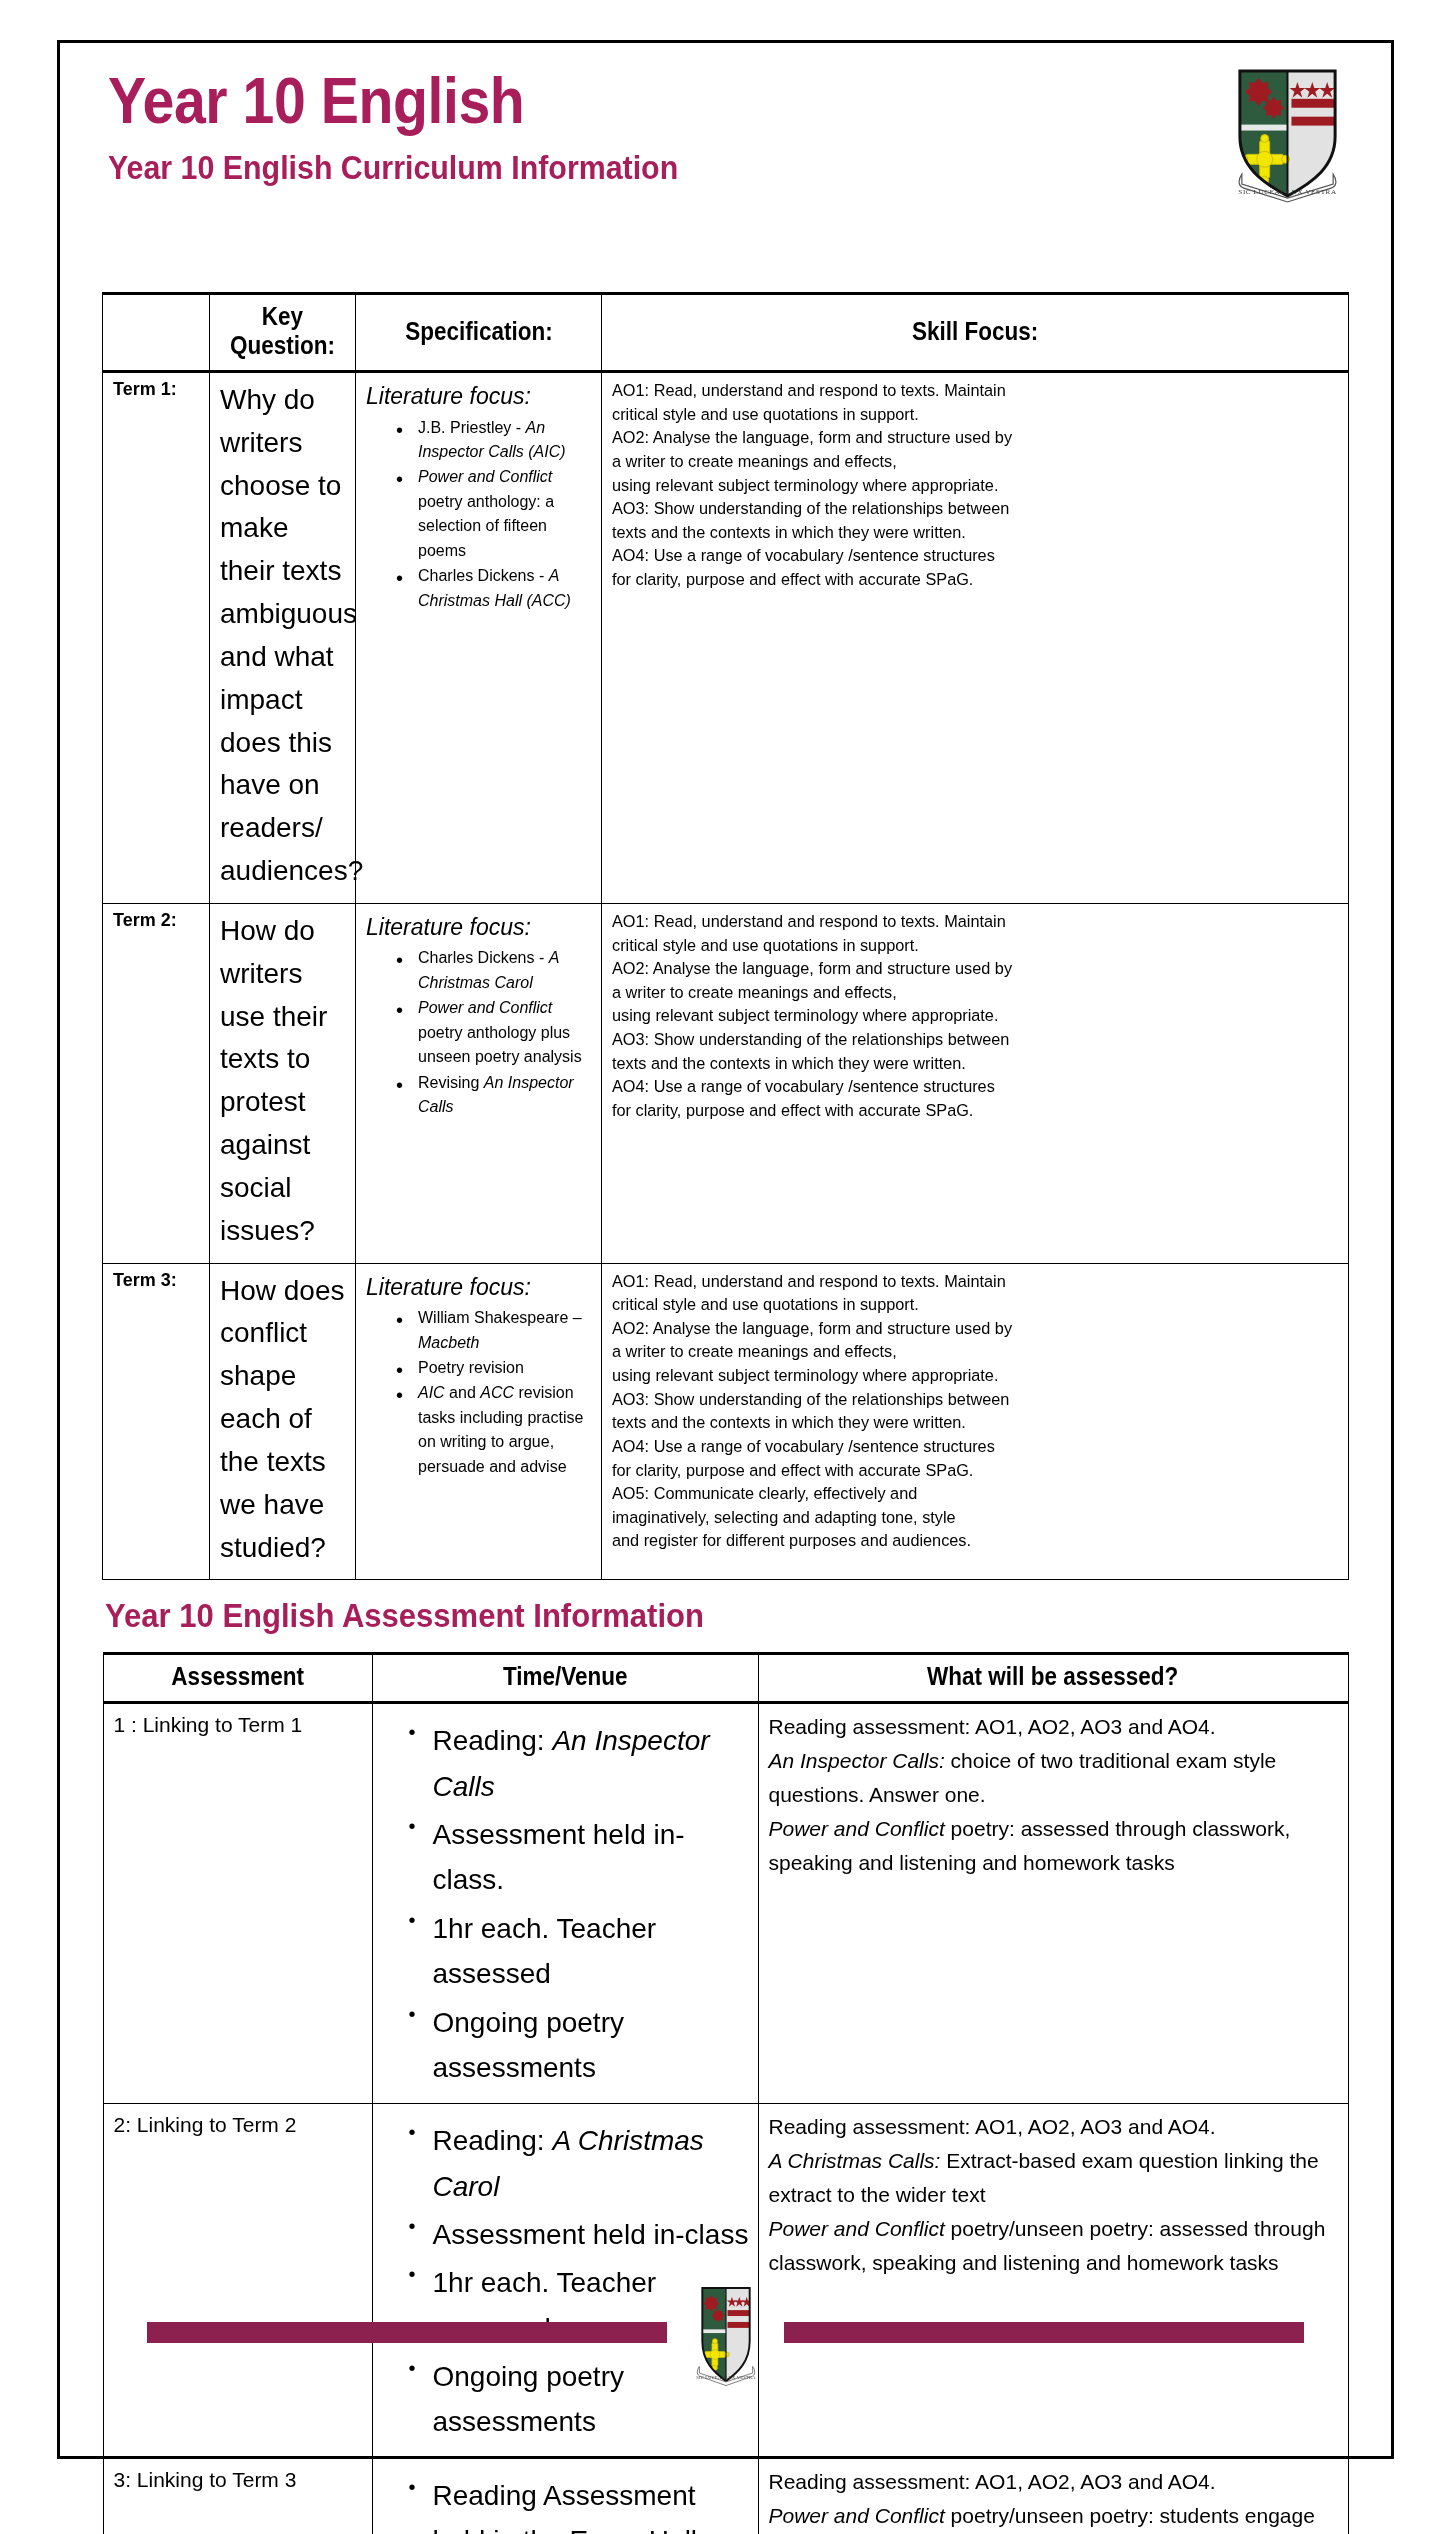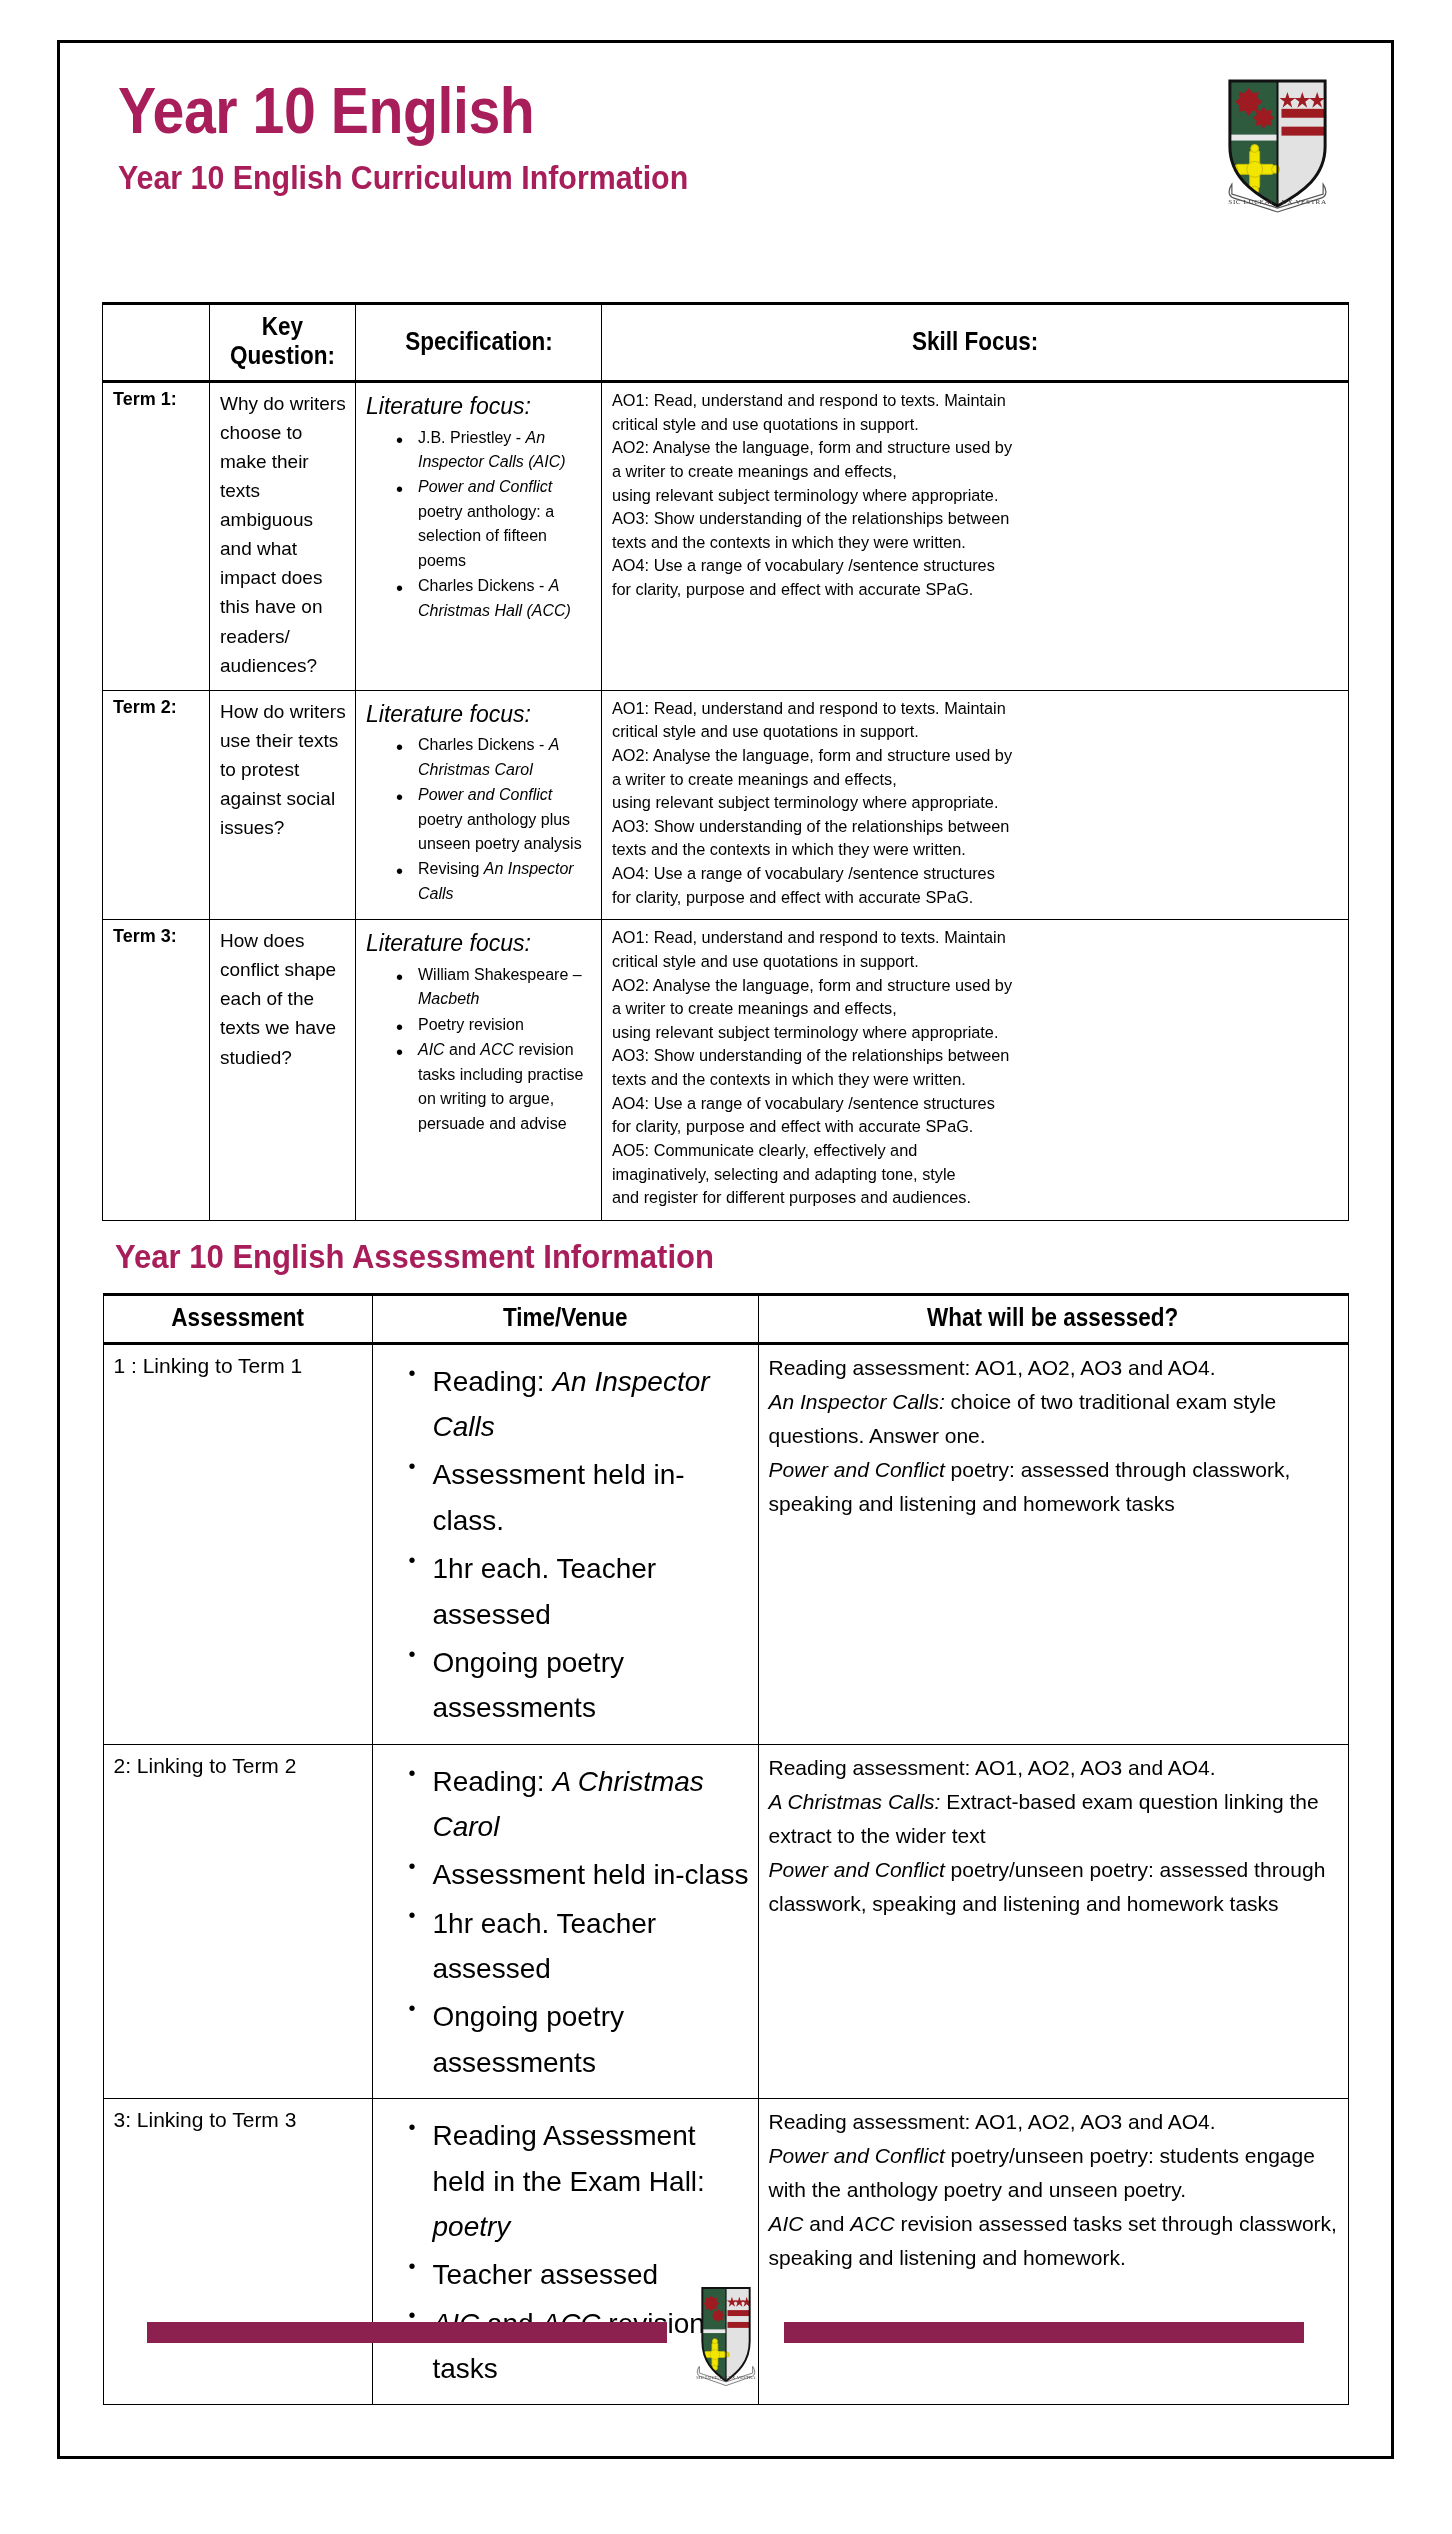--- a/index.html
+++ b/index.html
@@ -28,7 +28,7 @@
   .inner {
     position: absolute;
     left: 0; top: 0; right: 0; bottom: 0;
-    padding: 10px;
+    padding: 0;
   }
 
   

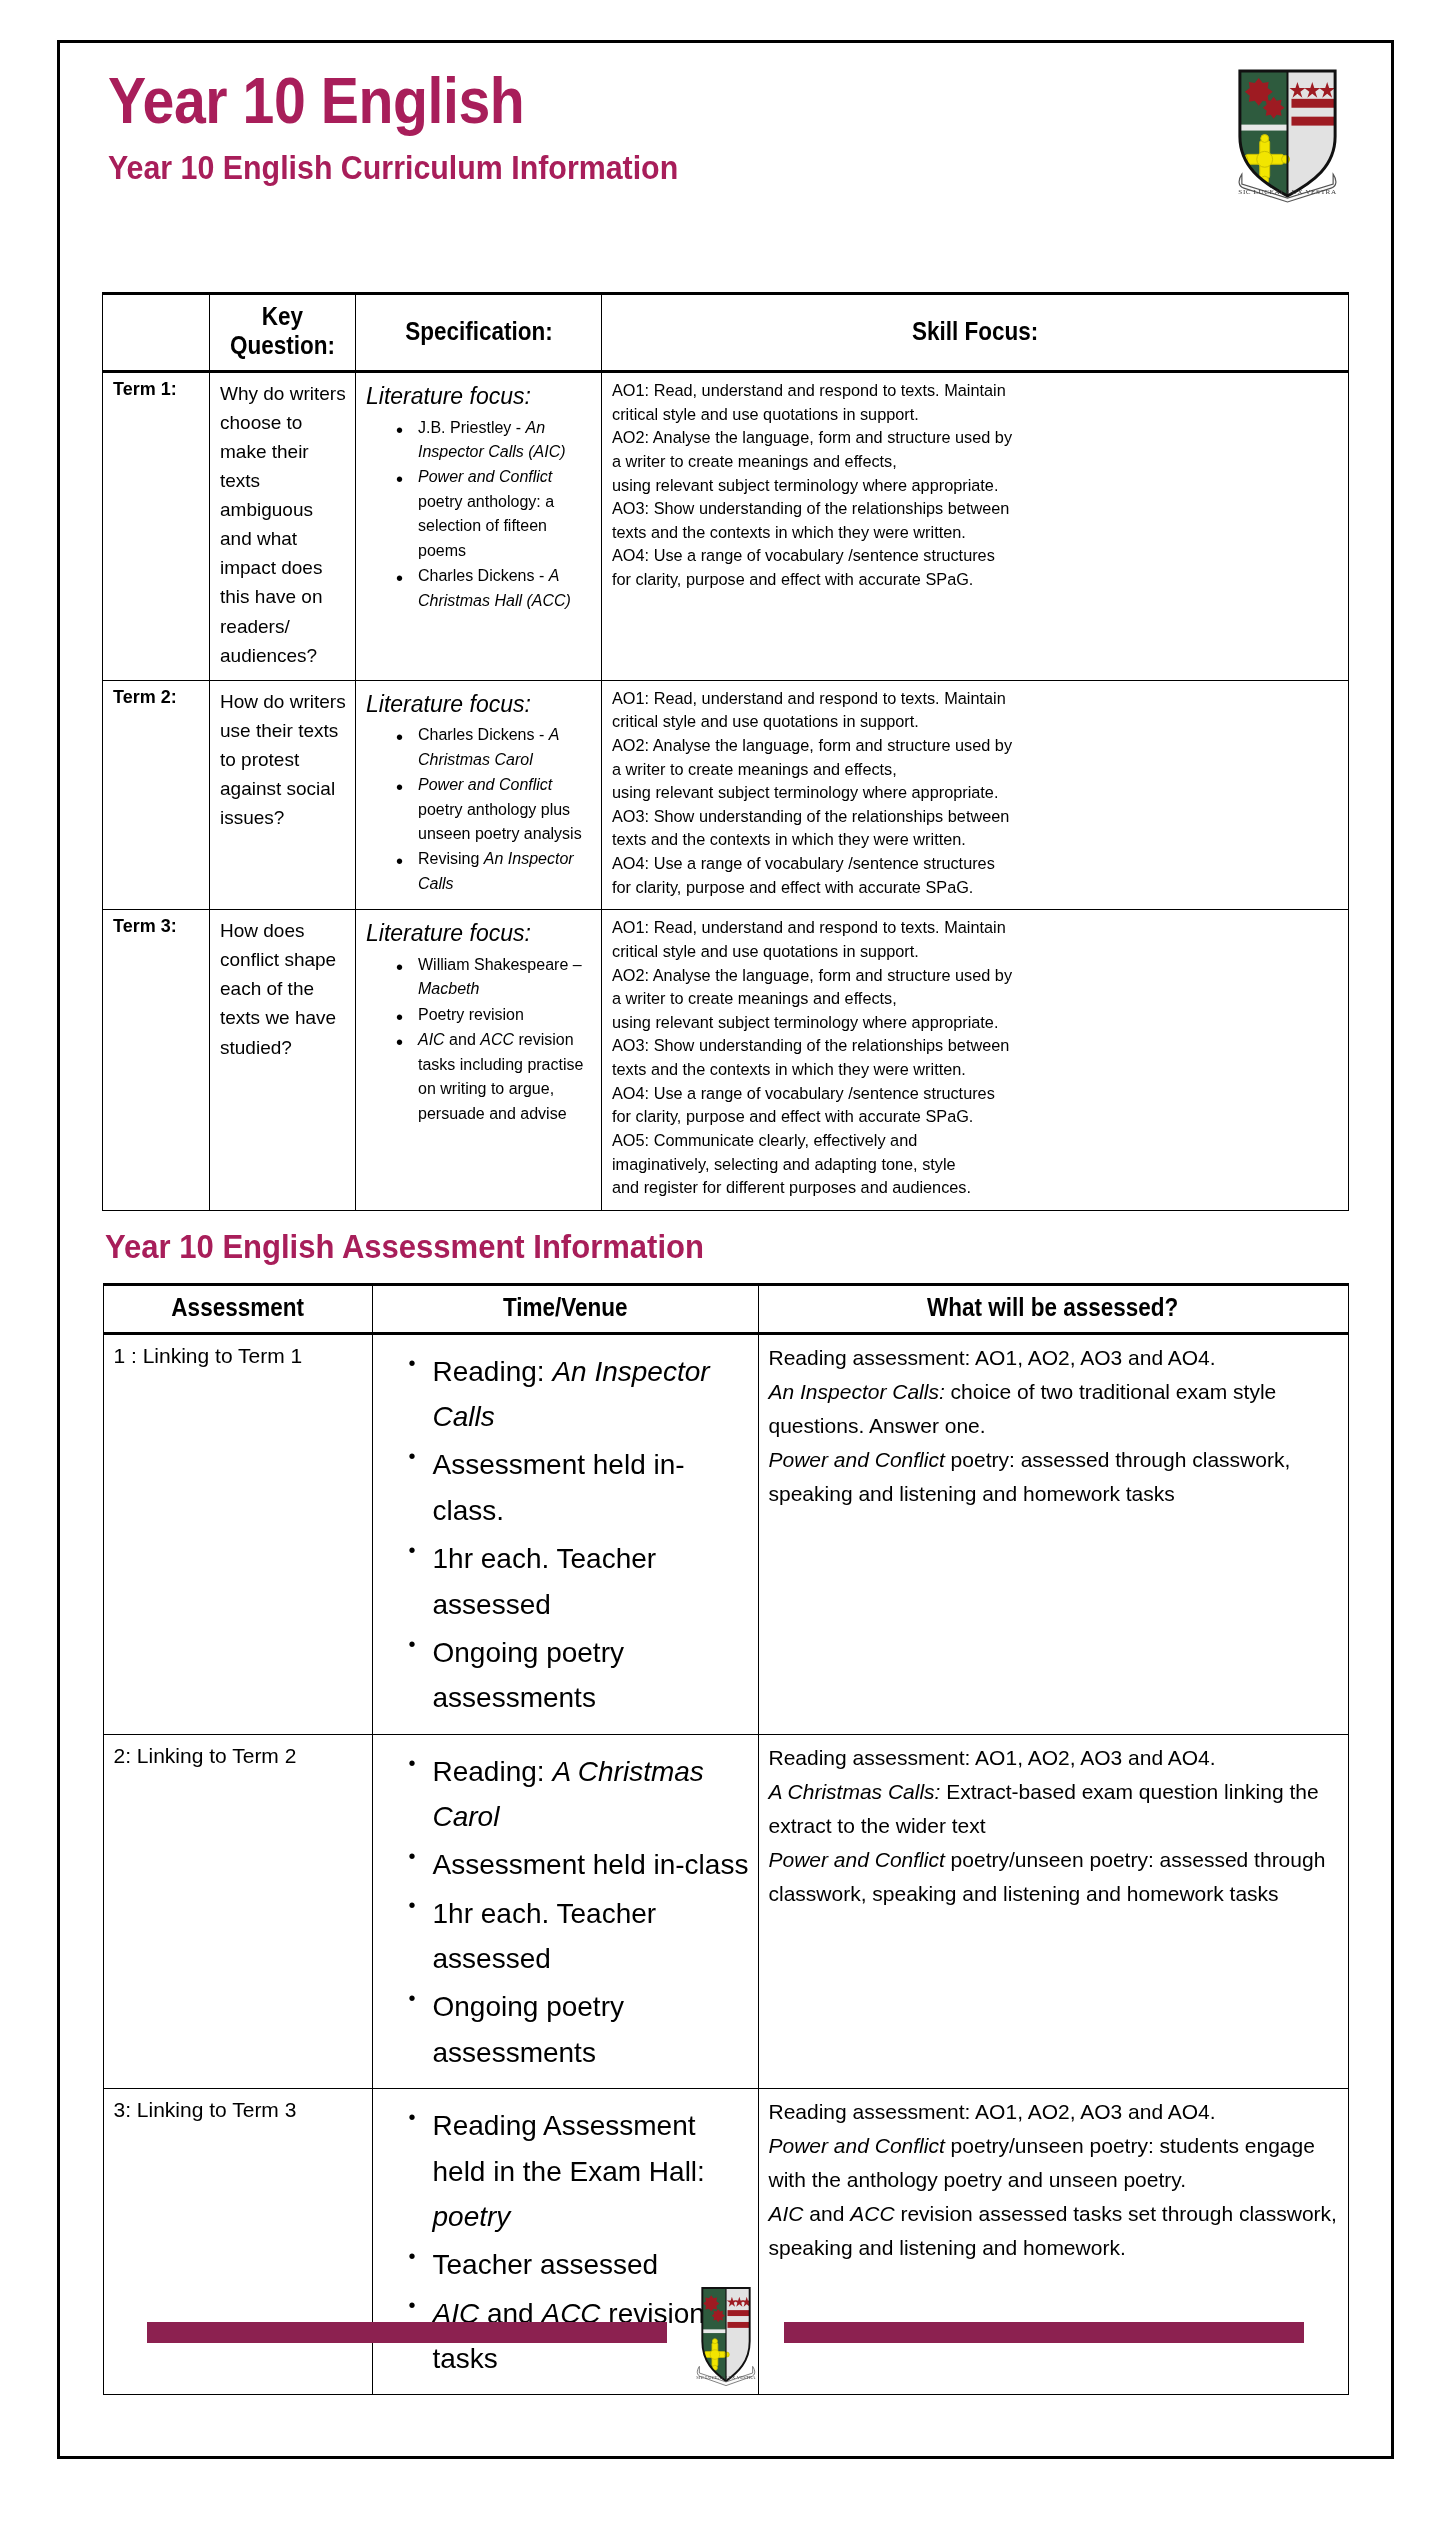--- a/index.html
+++ b/index.html
@@ -112,7 +112,7 @@
     white-space: nowrap;
   }
   .key-question {
-    font-size: 19px;
+    font-size: 28px;
     line-height: 1.53;
     padding-top: 6px;
   }

